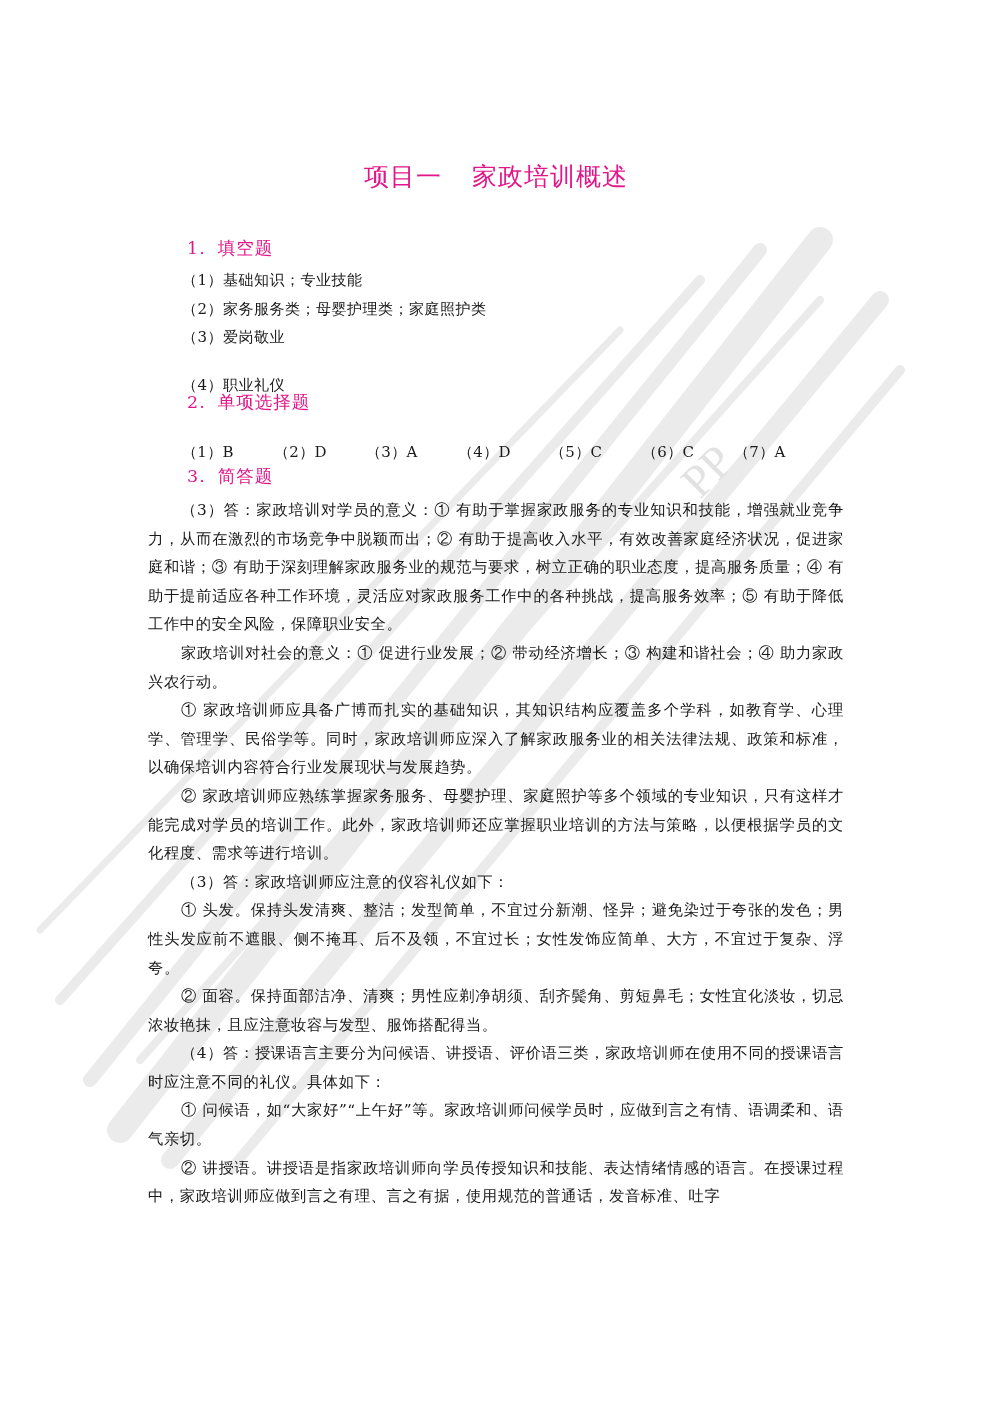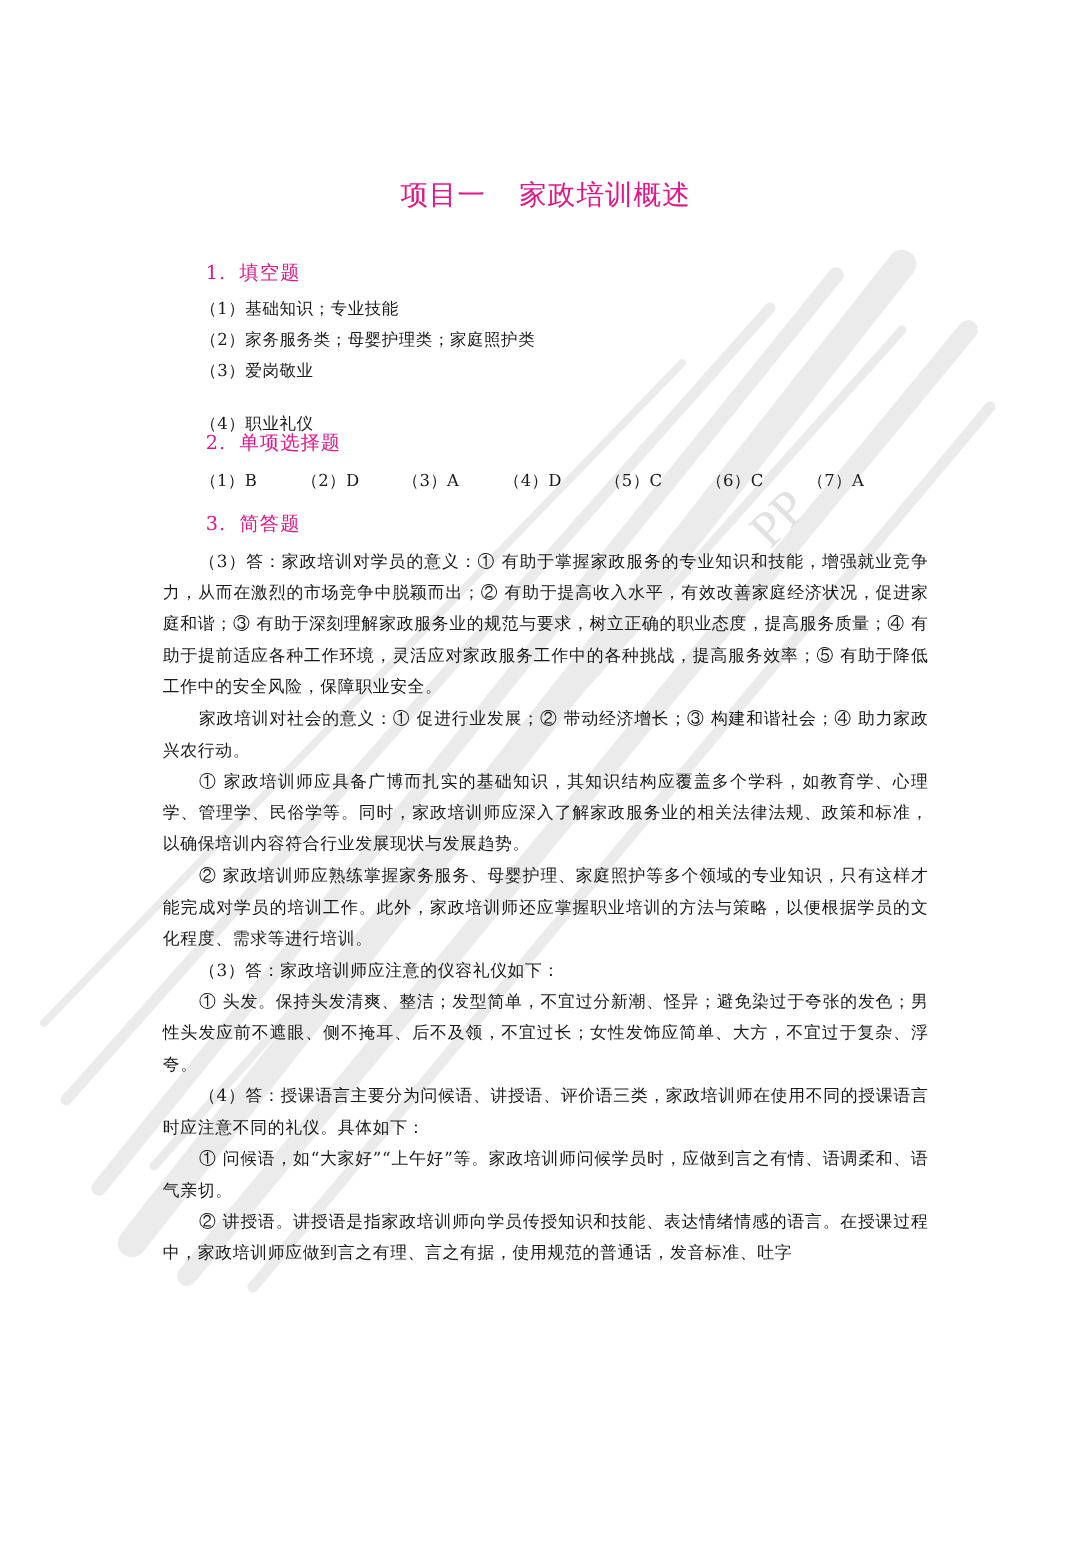--- a/index.html
+++ b/index.html
@@ -14,7 +14,7 @@
   .section-heading .num { margin-right: 12px; }
   .fill-item { position: absolute; left: 182px; font-size: 15px; line-height: 20px; letter-spacing: 0.5px; text-align: right; }
   .choice-row { position: absolute; left: 182px; top: 428px; font-size: 15px; display: flex; }
-  .choice-item { width: 92px; letter-spacing: 0.3px; }
+  .choice-item { width: 92px; letter-spacing: 0.3px; margin-top: 15px; }
   .body-text { position: absolute; left: 148px; width: 696px; top: 496px; font-size: 15.3px;
                line-height: 28.6px; text-align: justify; letter-spacing: 0.6px; }
   .body-text p { margin: 0; text-indent: 2.15em; }

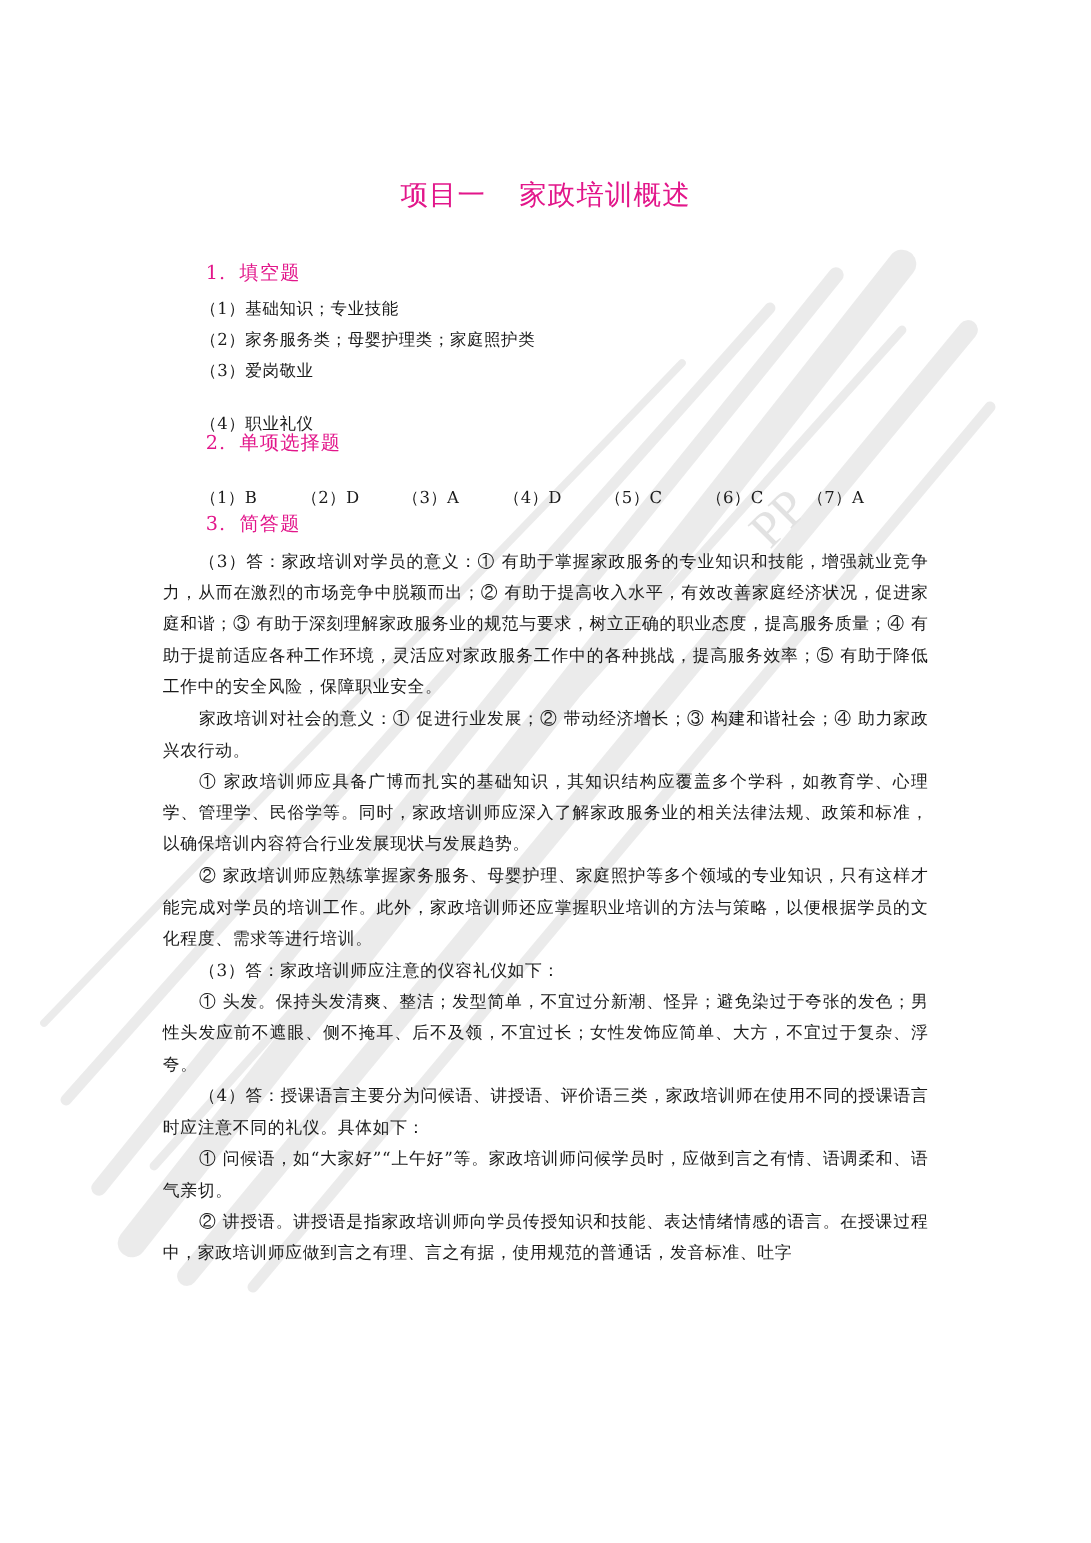--- a/index.html
+++ b/index.html
@@ -75,6 +75,7 @@
     <p>② 家政培训师应熟练掌握家务服务、母婴护理、家庭照护等多个领域的专业知识，只有这样才能完成对学员的培训工作。此外，家政培训师还应掌握职业培训的方法与策略，以便根据学员的文化程度、需求等进行培训。</p>
     <p>（3）答：家政培训师应注意的仪容礼仪如下：</p>
     <p>① 头发。保持头发清爽、整洁；发型简单，不宜过分新潮、怪异；避免染过于夸张的发色；男性头发应前不遮眼、侧不掩耳、后不及领，不宜过长；女性发饰应简单、大方，不宜过于复杂、浮夸。</p>
+    <p>② 面容。保持面部洁净、清爽；男性应剃净胡须、刮齐鬓角、剪短鼻毛；女性宜化淡妆，切忌浓妆艳抹，且应注意妆容与发型、服饰搭配得当。</p>
     <p>（4）答：授课语言主要分为问候语、讲授语、评价语三类，家政培训师在使用不同的授课语言时应注意不同的礼仪。具体如下：</p>
     <p>① 问候语，如“大家好”“上午好”等。家政培训师问候学员时，应做到言之有情、语调柔和、语气亲切。</p>
     <p>② 讲授语。讲授语是指家政培训师向学员传授知识和技能、表达情绪情感的语言。在授课过程中，家政培训师应做到言之有理、言之有据，使用规范的普通话，发音标准、吐字</p>

